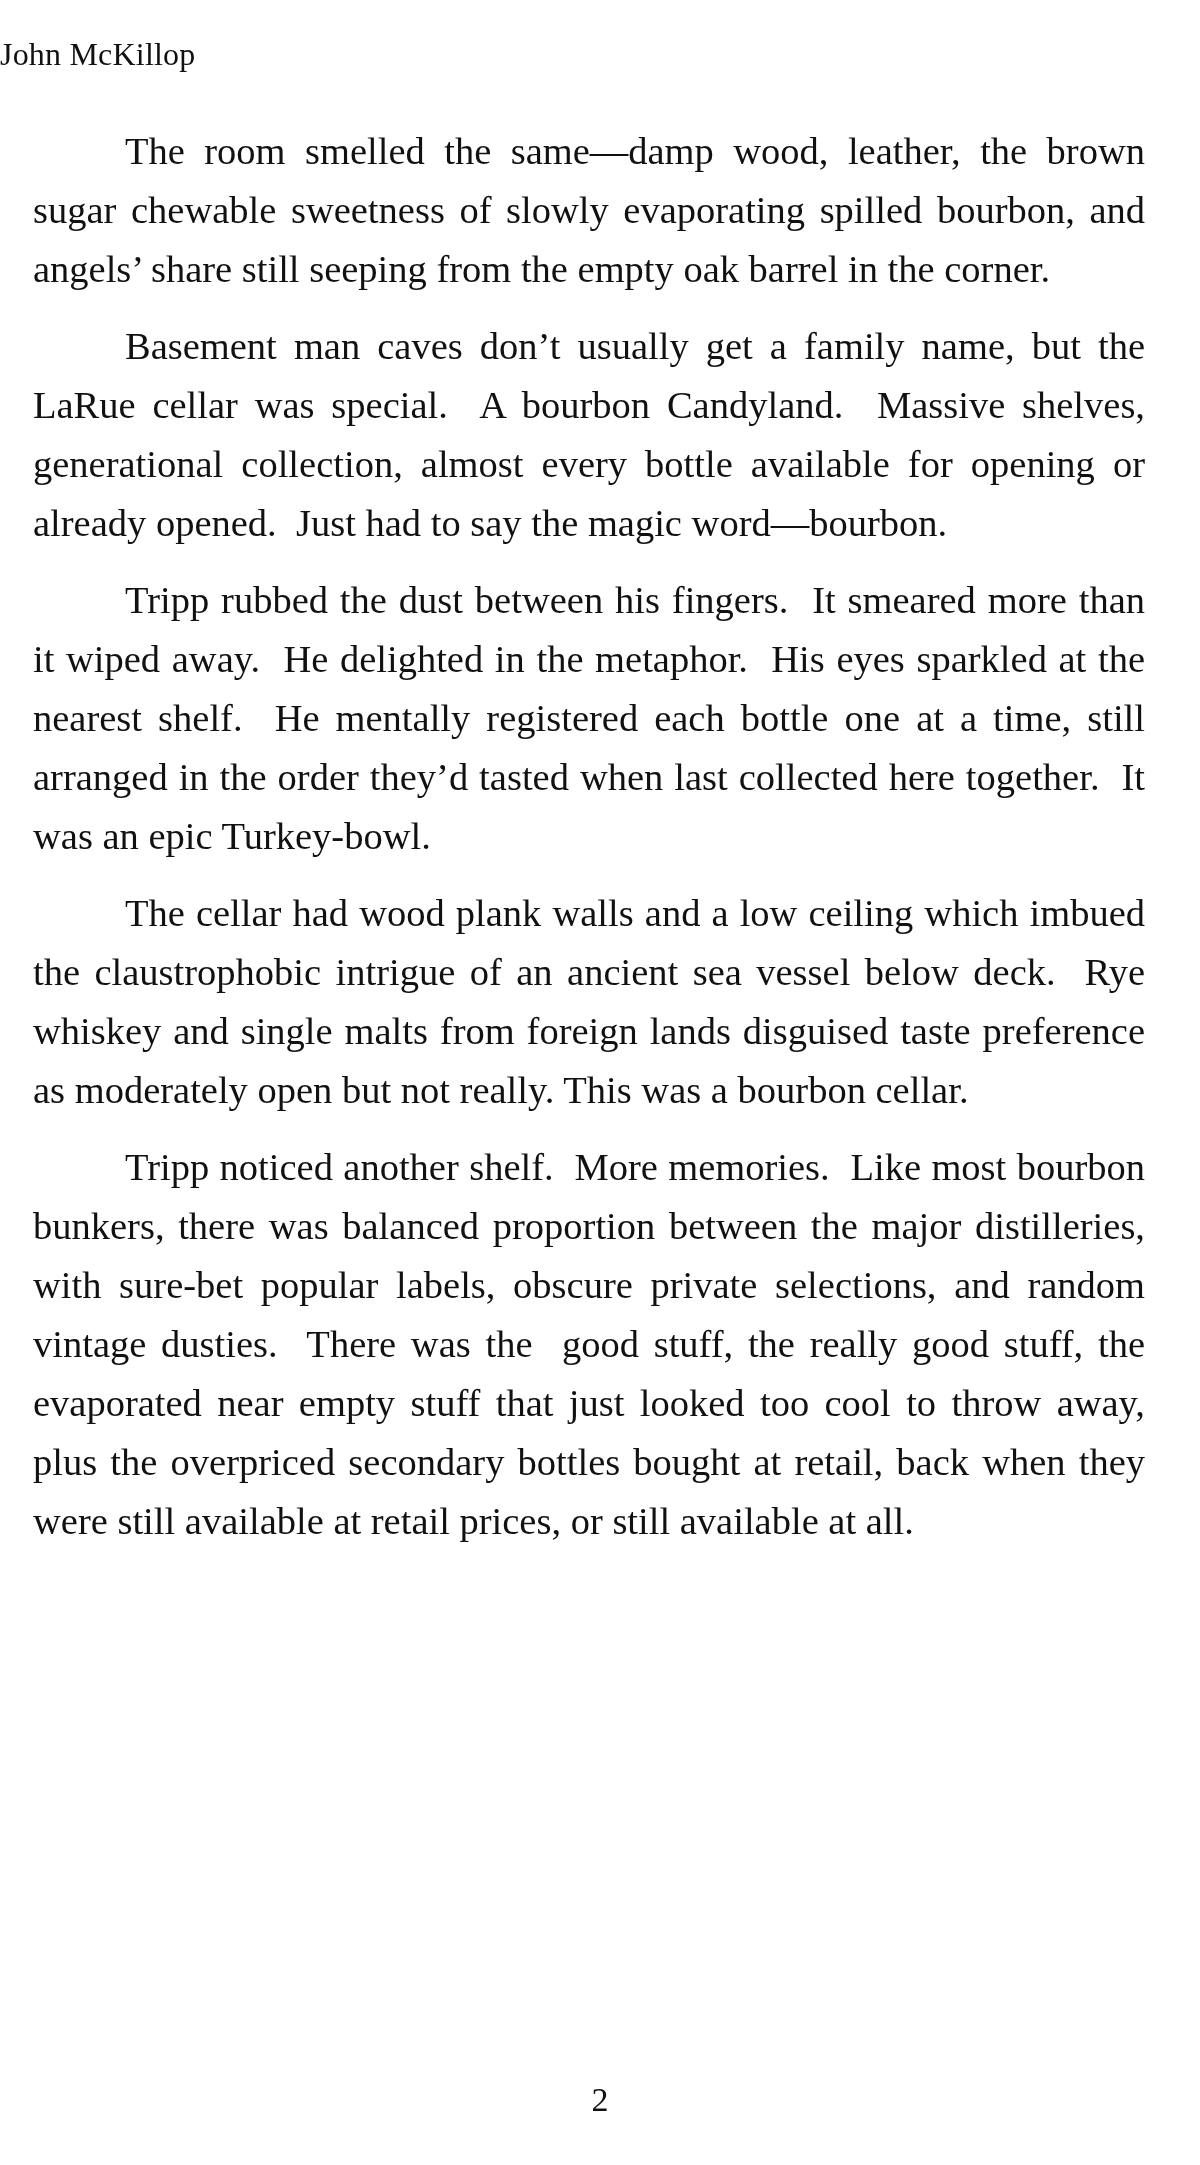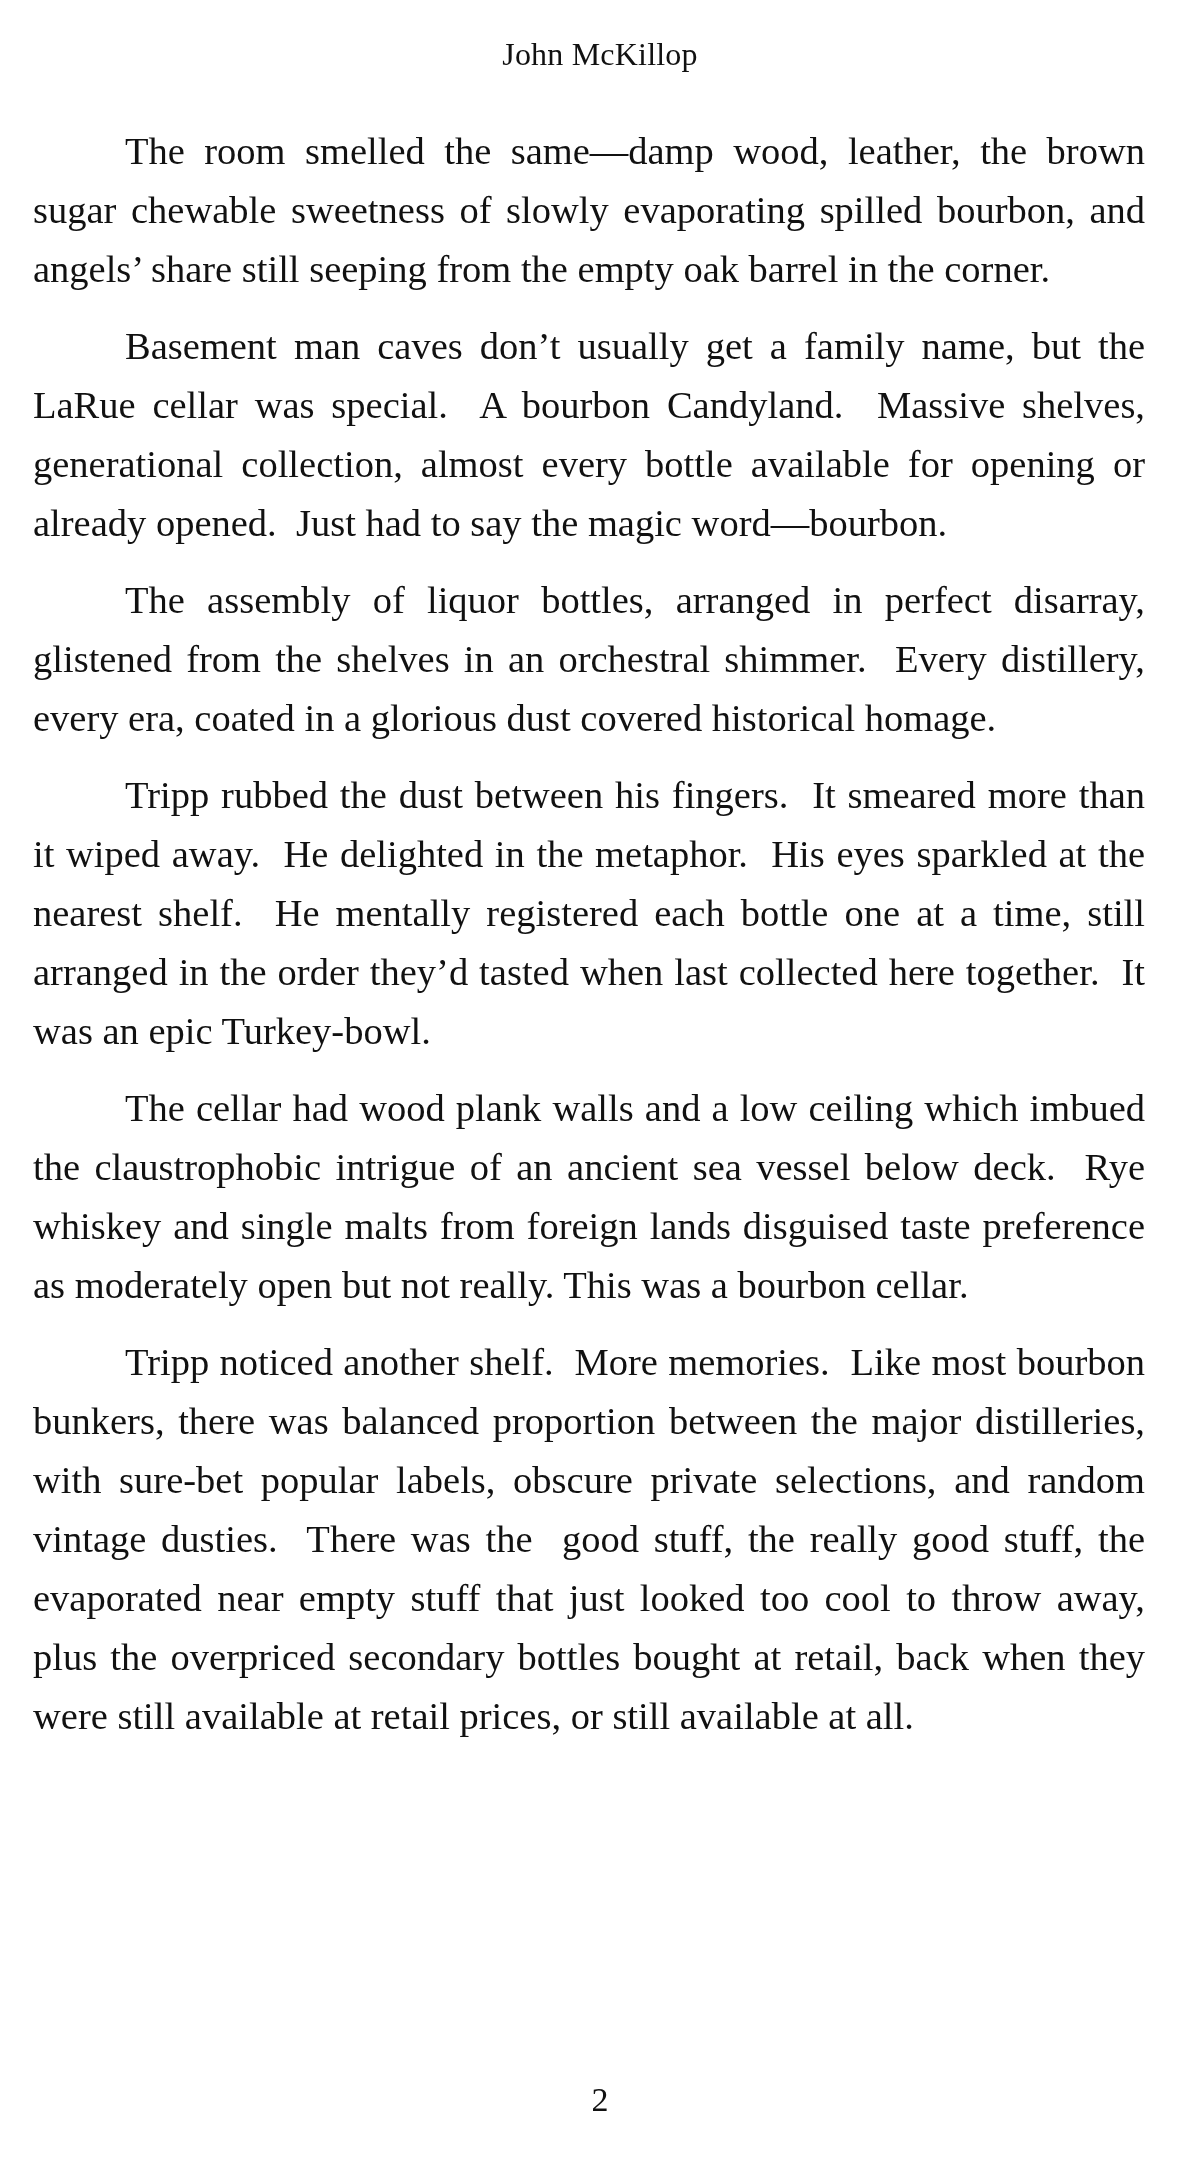--- a/index.html
+++ b/index.html
@@ -27,7 +27,7 @@
       top: 34px;
       left: 0;
       width: 1200px;
-      text-align: center;
+      text-align: left;
       font-size: 32px;
       line-height: 40px;
       letter-spacing: 0.2px;

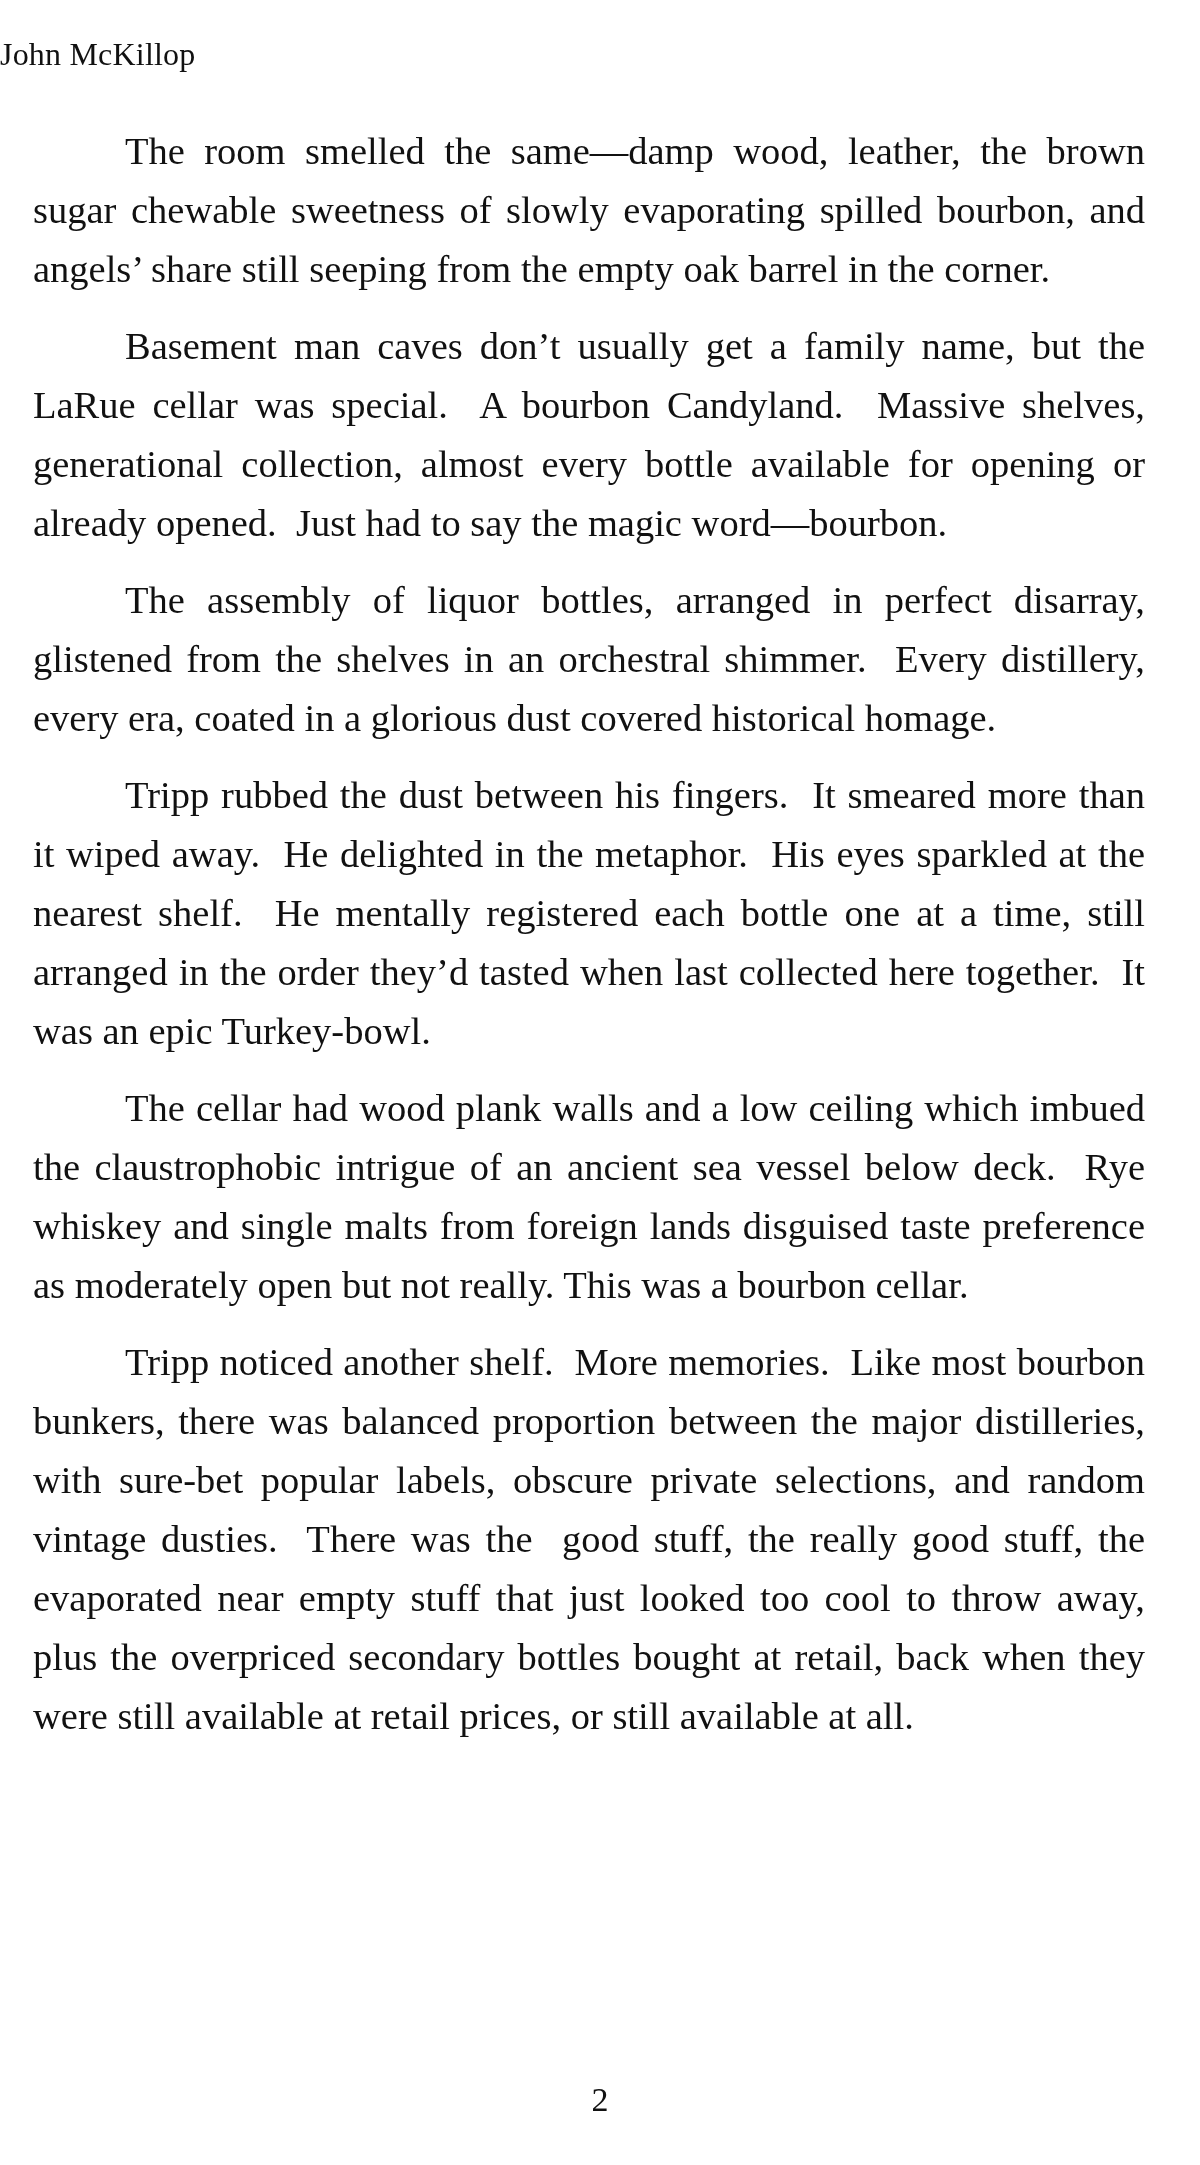--- a/index.html
+++ b/index.html
@@ -66,7 +66,6 @@
   <div class="body-text">
     <p class="paragraph">The room smelled the same—damp wood, leather, the brown sugar chewable sweetness of slowly evaporating spilled bourbon, and angels’ share still seeping from the empty oak barrel in the corner.</p>
     <p class="paragraph">Basement man caves don’t usually get a family name, but the LaRue cellar was special.&nbsp; A bourbon Candyland.&nbsp; Massive shelves, generational collection, almost every bottle available for opening or already opened.&nbsp; Just had to say the magic word—bourbon.</p>
-    <p class="paragraph">The assembly of liquor bottles, arranged in perfect disarray, glistened from the shelves in an orchestral shimmer.&nbsp; Every distillery, every era, coated in a glorious dust covered historical homage.</p>
     <p class="paragraph">Tripp rubbed the dust between his fingers.&nbsp; It smeared more than it wiped away.&nbsp; He delighted in the metaphor.&nbsp; His eyes sparkled at the nearest shelf.&nbsp; He mentally registered each bottle one at a time, still arranged in the order they’d tasted when last collected here together.&nbsp; It was an epic Turkey-bowl.</p>
     <p class="paragraph">The cellar had wood plank walls and a low ceiling which imbued the claustrophobic intrigue of an ancient sea vessel below deck.&nbsp; Rye whiskey and single malts from foreign lands disguised taste preference as moderately open but not really. This was a bourbon cellar.</p>
     <p class="paragraph">Tripp noticed another shelf.&nbsp; More memories.&nbsp; Like most bourbon bunkers, there was balanced proportion between the major distilleries, with sure-bet popular labels, obscure private selections, and random vintage dusties.&nbsp; There was the&nbsp; good stuff, the really good stuff, the evaporated near empty stuff that just looked too cool to throw away, plus the overpriced secondary bottles bought at retail, back when they were still available at retail prices, or still available at all.</p>

